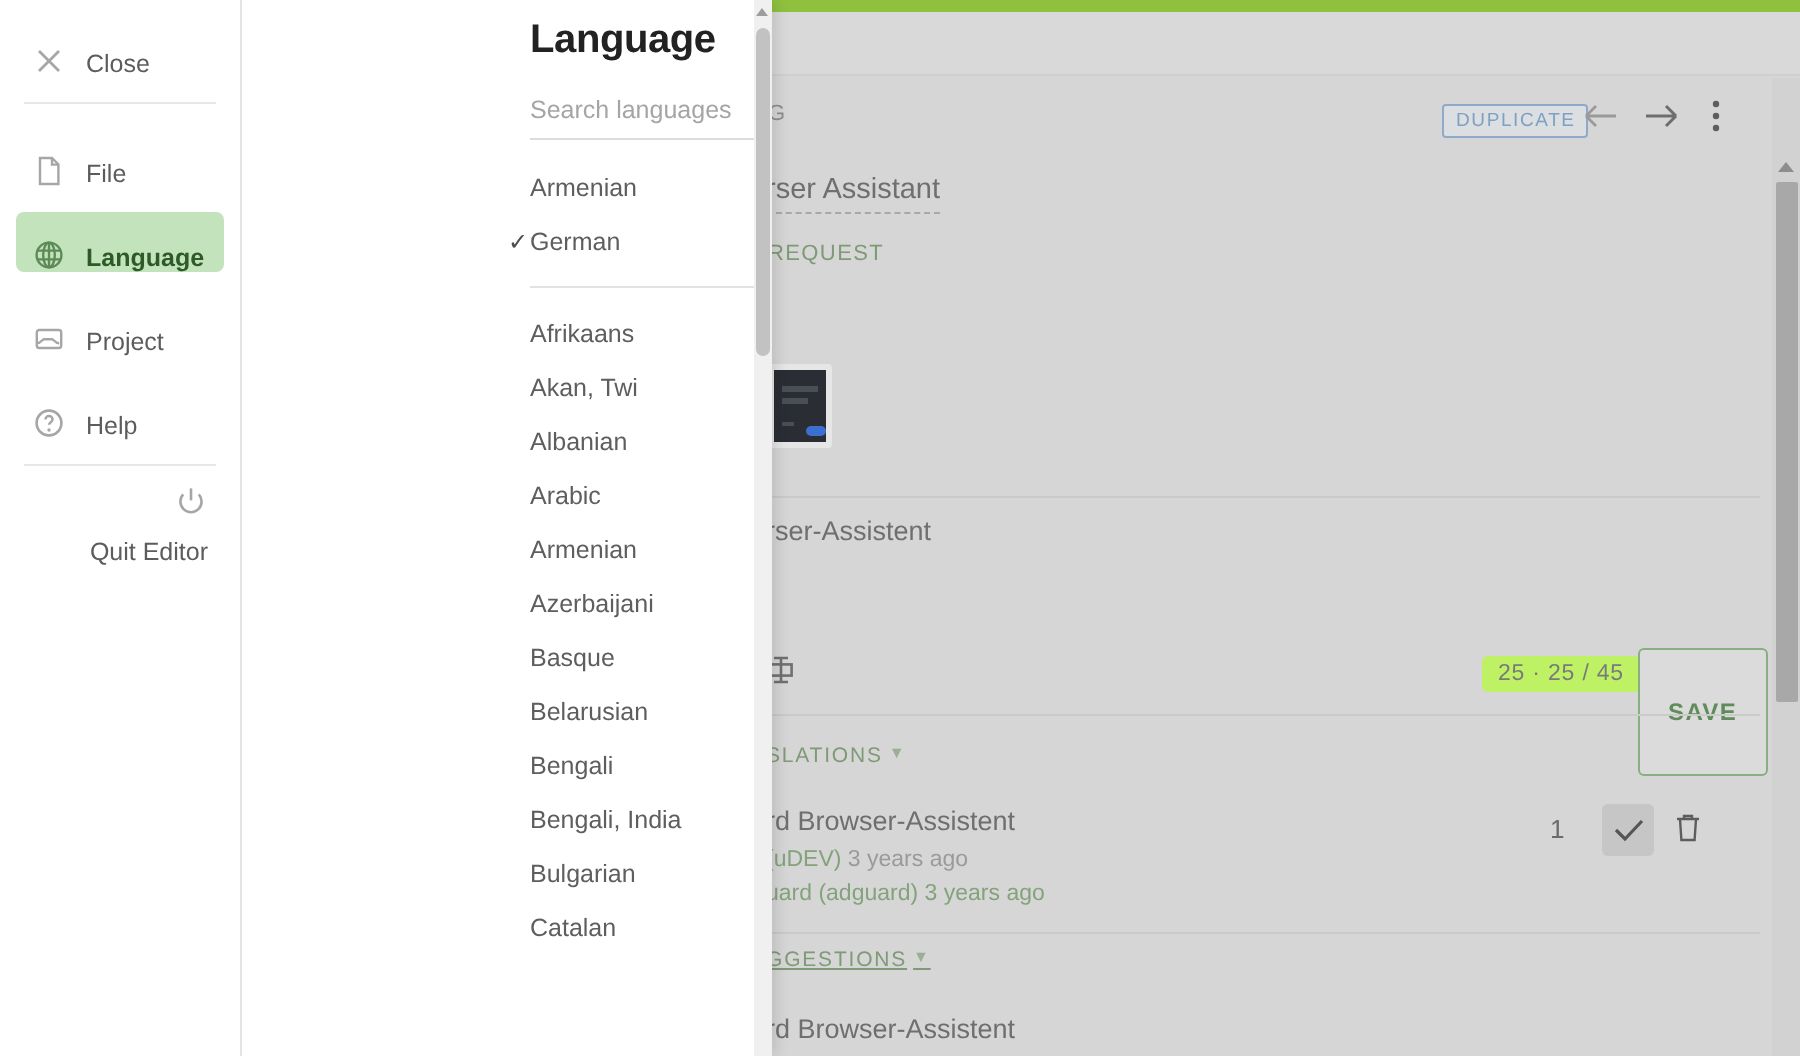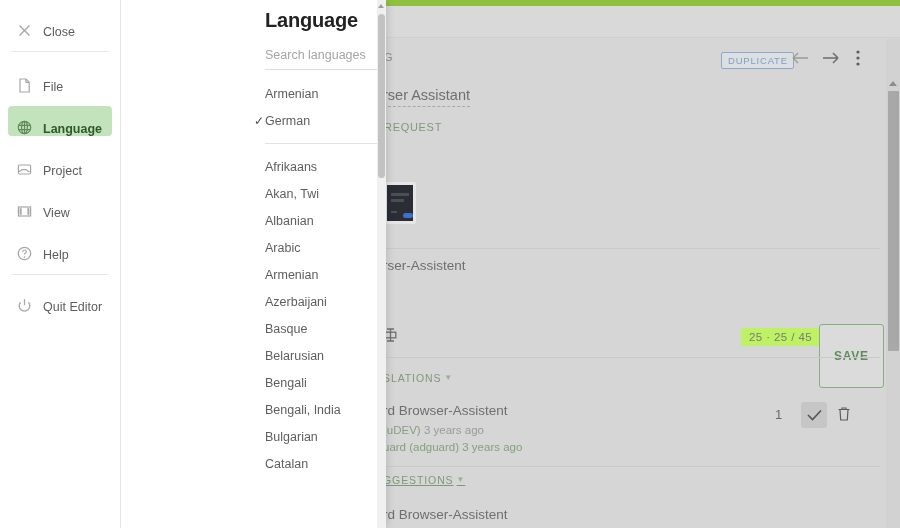--- a/index.html
+++ b/index.html
@@ -331,16 +331,6 @@
         <span>Project</span>
       </div>
 
-      <div class="menu-item">
-        <span class="mi-ico">
-          <svg width="17" height="17" viewBox="0 0 17 17" fill="none" stroke="currentColor" stroke-width="1.2">
-            <rect x="2.4" y="4" width="12.2" height="9"></rect>
-            <rect x="3.6" y="5.2" width="2" height="6.6" fill="currentColor" stroke="none"></rect>
-            <rect x="11.4" y="5.2" width="2" height="6.6" fill="currentColor" stroke="none"></rect>
-          </svg>
-        </span>
-        <span>View</span>
-      </div>
 
       <div class="menu-item">
         <span class="mi-ico">

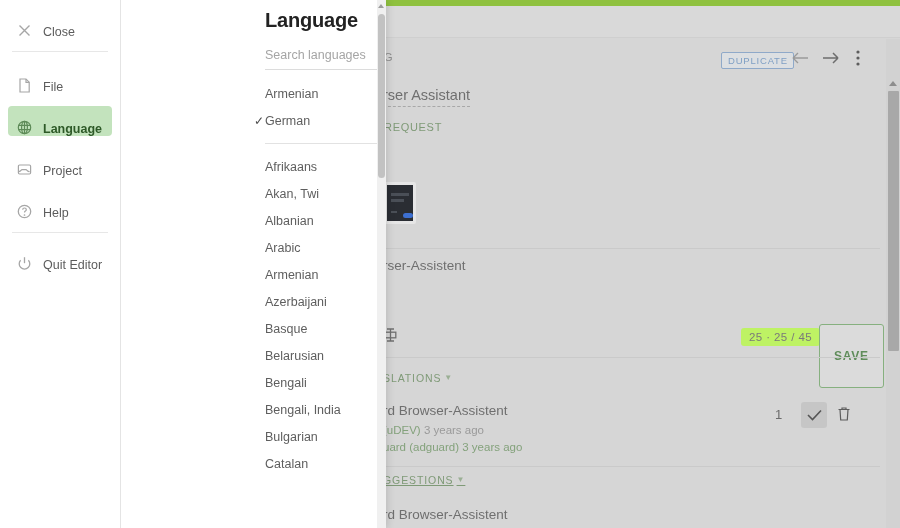--- a/index.html
+++ b/index.html
@@ -149,7 +149,7 @@
   .menu-item.active .mi-ico { color: #5d8a57; }
   .mi-close { margin-top: 9px; }
   .menu-sep { height: 1px; background: #e7e7e7; margin: 9px 12px; }
-  .mi-quit { margin-top: 0; }
+  .mi-quit { margin-top: 0; flex-direction: column; }
 
   .lang-col { flex: 1; height: 100%; position: relative; background: #fff; overflow: hidden; }
   .lang-title {

